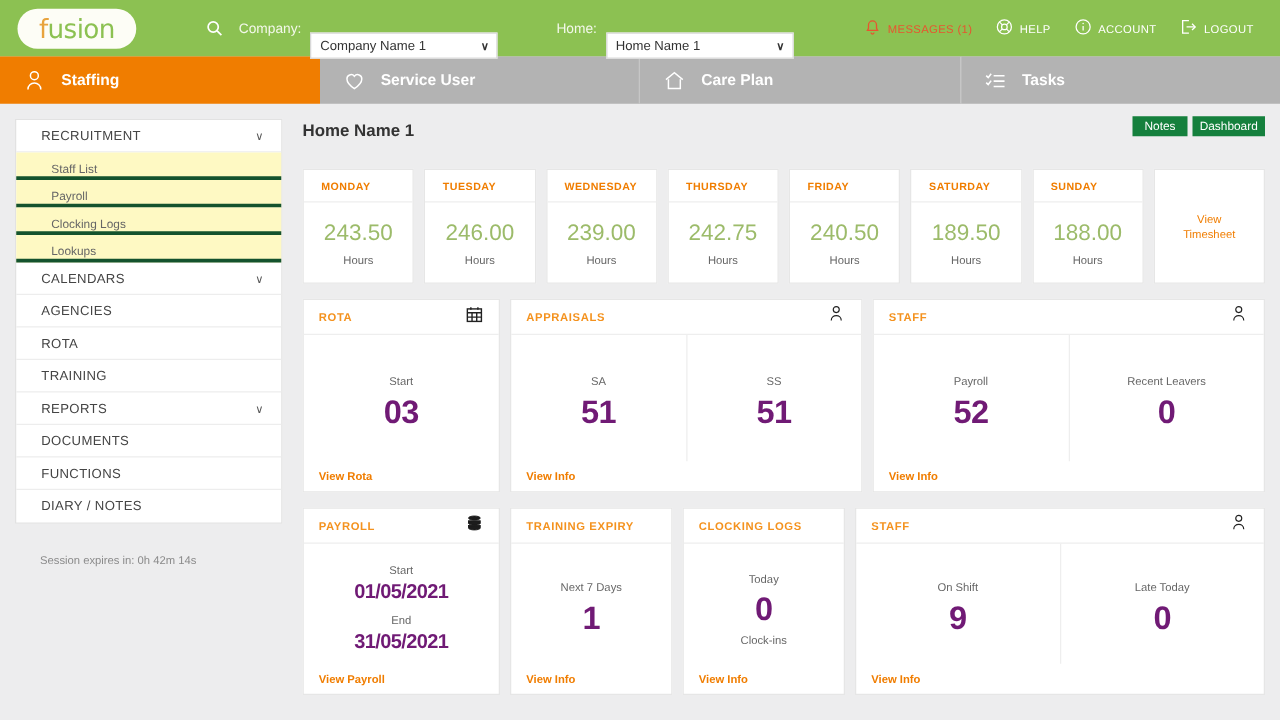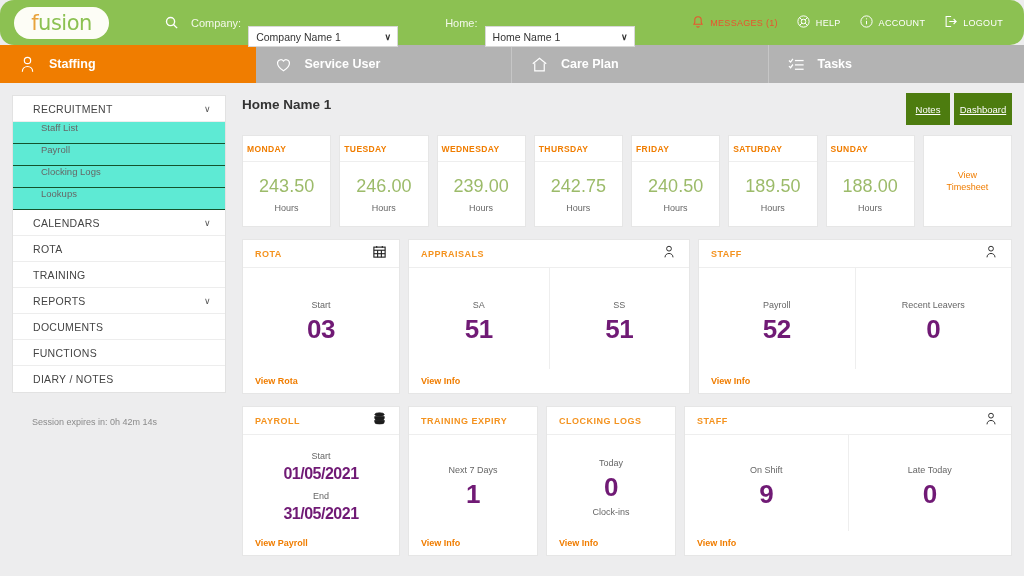--- a/index.html
+++ b/index.html
@@ -15,7 +15,6 @@
     height: 45px; background: #8cc152;
     display: flex; align-items: center;
     position: relative;
-    border-radius: 14px;
   }
   .logo-pill {
     width: 95px; height: 32px; margin-left: 14px;

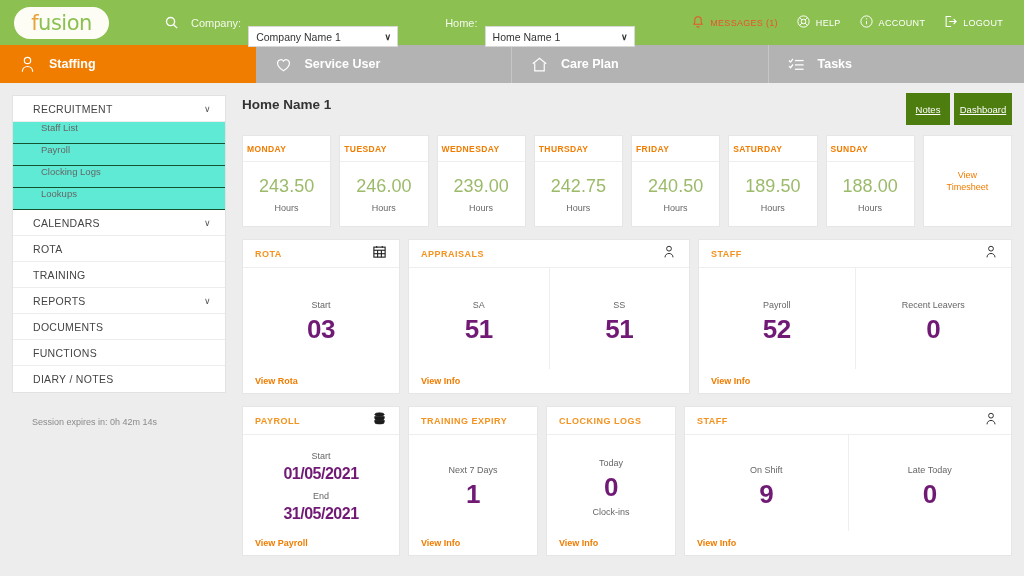--- a/index.html
+++ b/index.html
@@ -98,9 +98,9 @@
   .page-title { font-size: 13.5px; font-weight: bold; color: #333; padding-top: 4px; }
   .head-buttons { display: flex; gap: 4px; }
   .head-btn {
-    background: #4d7c0f; color: #fff; font-size: 9.5px;
-    width: 44px; height: 32px;
-    display: flex; align-items: center; justify-content: center; text-decoration: underline;
+    background: #15803d; color: #fff; font-size: 9.5px;
+    width: 44px; height: 16px;
+    display: flex; align-items: center; justify-content: center;
   }
   .head-btn.wide { width: 58px; }
 

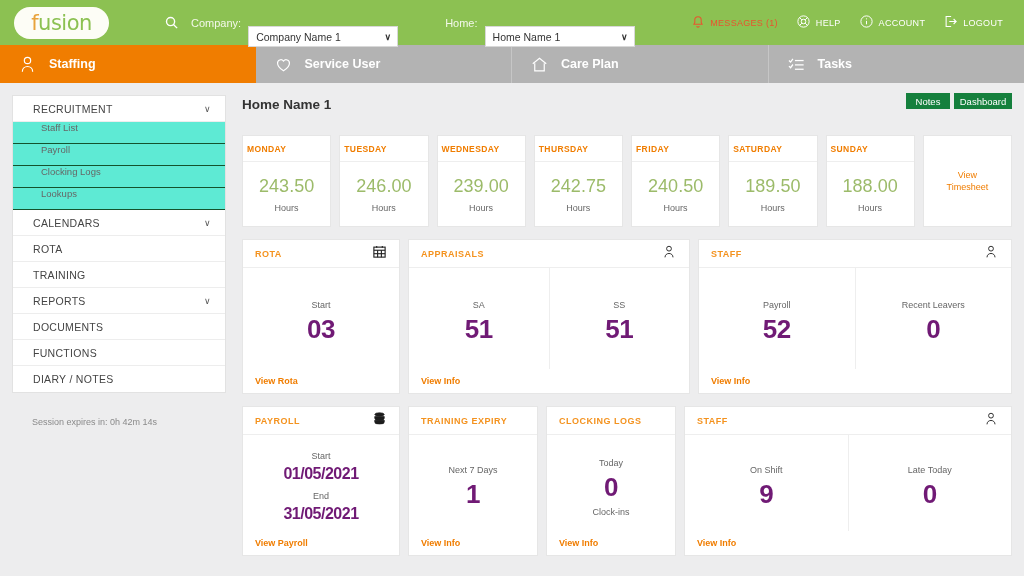--- a/index.html
+++ b/index.html
@@ -80,9 +80,9 @@
   .menu-item.expanded { background: #f0f0f0; font-weight: bold; color: #222; }
   .menu-item .chev { font-size: 9px; color: #555; }
   .submenu-item {
-    height: 22px; display: flex; align-items: flex-start;
+    height: 22px; display: flex; align-items: flex-end;
     padding-left: 28px; font-size: 9.5px; color: #666;
-    background: #5eead4; border-bottom: 1px solid #14532d;
+    background: #fef9c3; border-bottom: 3px solid #14532d;
   }
   .session-note {
     margin-top: 24px; padding-left: 20px;

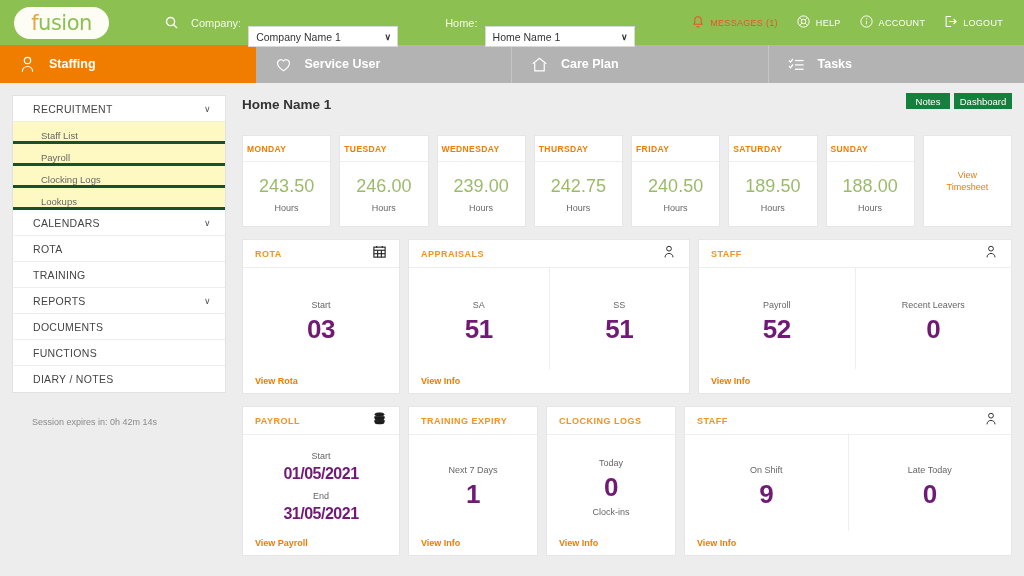--- a/index.html
+++ b/index.html
@@ -111,7 +111,7 @@
     height: 92px; display: flex; flex-direction: column;
   }
   .day-card-head {
-    height: 26px; display: flex; align-items: center; padding-left: 4px;
+    height: 26px; display: flex; align-items: center; padding-left: 14px;
     font-size: 8.5px; font-weight: bold; color: #f07d00;
     letter-spacing: 0.4px; border-bottom: 1px solid #eee;
   }

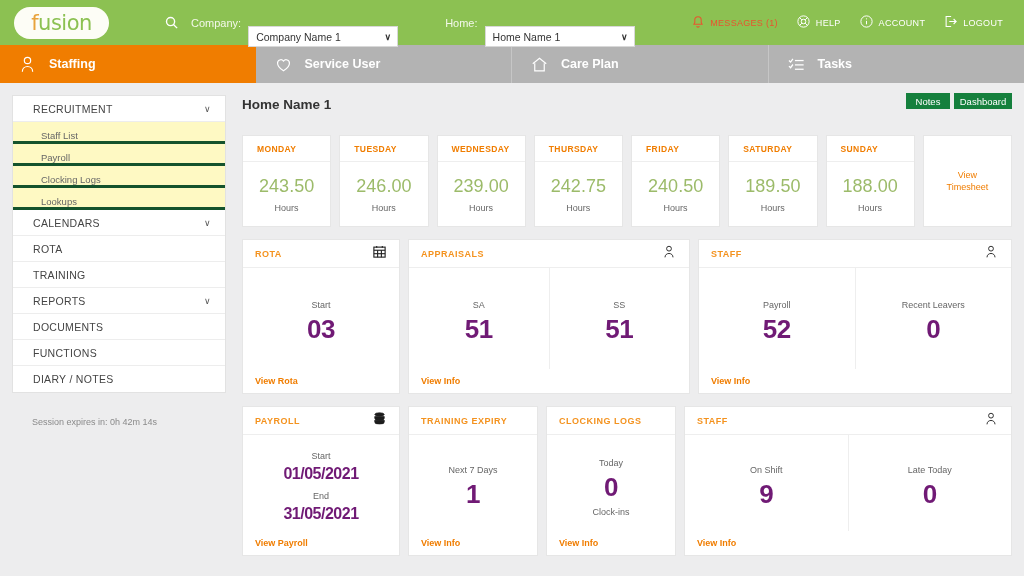--- a/index.html
+++ b/index.html
@@ -309,6 +309,10 @@
         <span class="chev">∨</span>
       </div>
       <div class="menu-item">
+        <span>AGENCIES</span>
+        <span class="chev"></span>
+      </div>
+      <div class="menu-item">
         <span>ROTA</span>
         <span class="chev"></span>
       </div>

